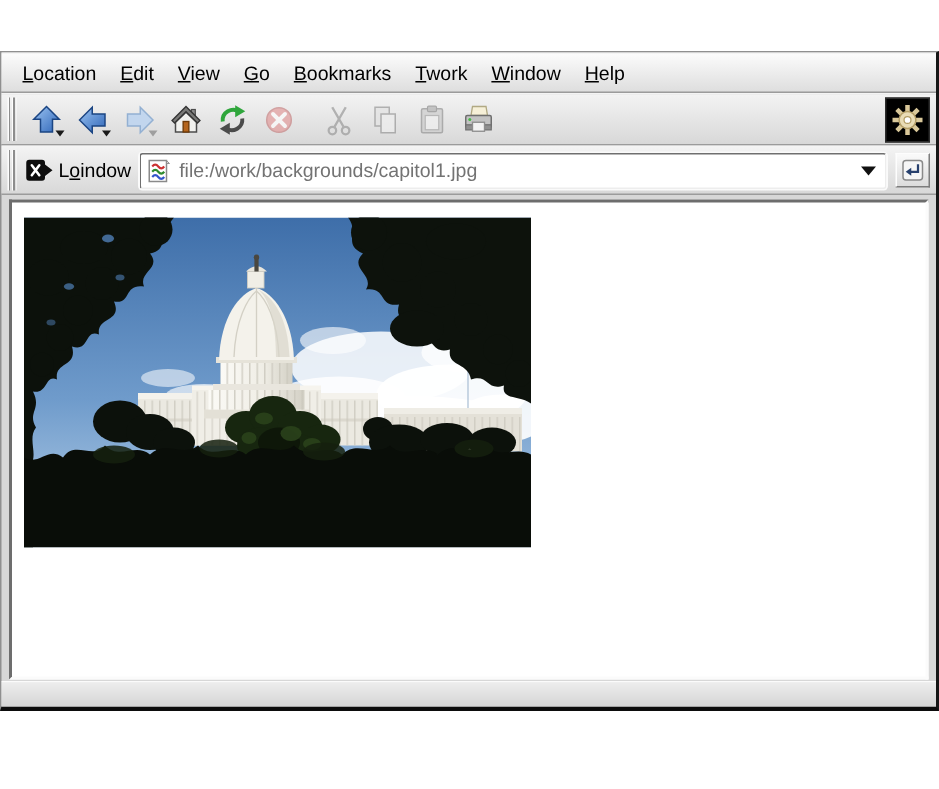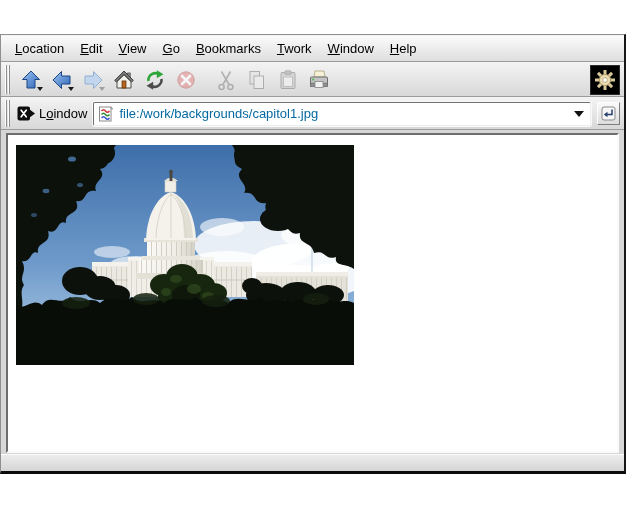--- a/index.html
+++ b/index.html
@@ -67,7 +67,7 @@
   }
   .combo input {
     flex:1 1 auto; border:0; outline:0; background:transparent;
-    font:13px "Liberation Sans", sans-serif; color:#0369a1; padding:0 2px; min-width:0;
+    font:13px "Liberation Sans", sans-serif; color:#737373; padding:0 2px; min-width:0;
   }
   .combo .mime { margin-right:3px; flex:0 0 auto; }
   .combo-arrow {

